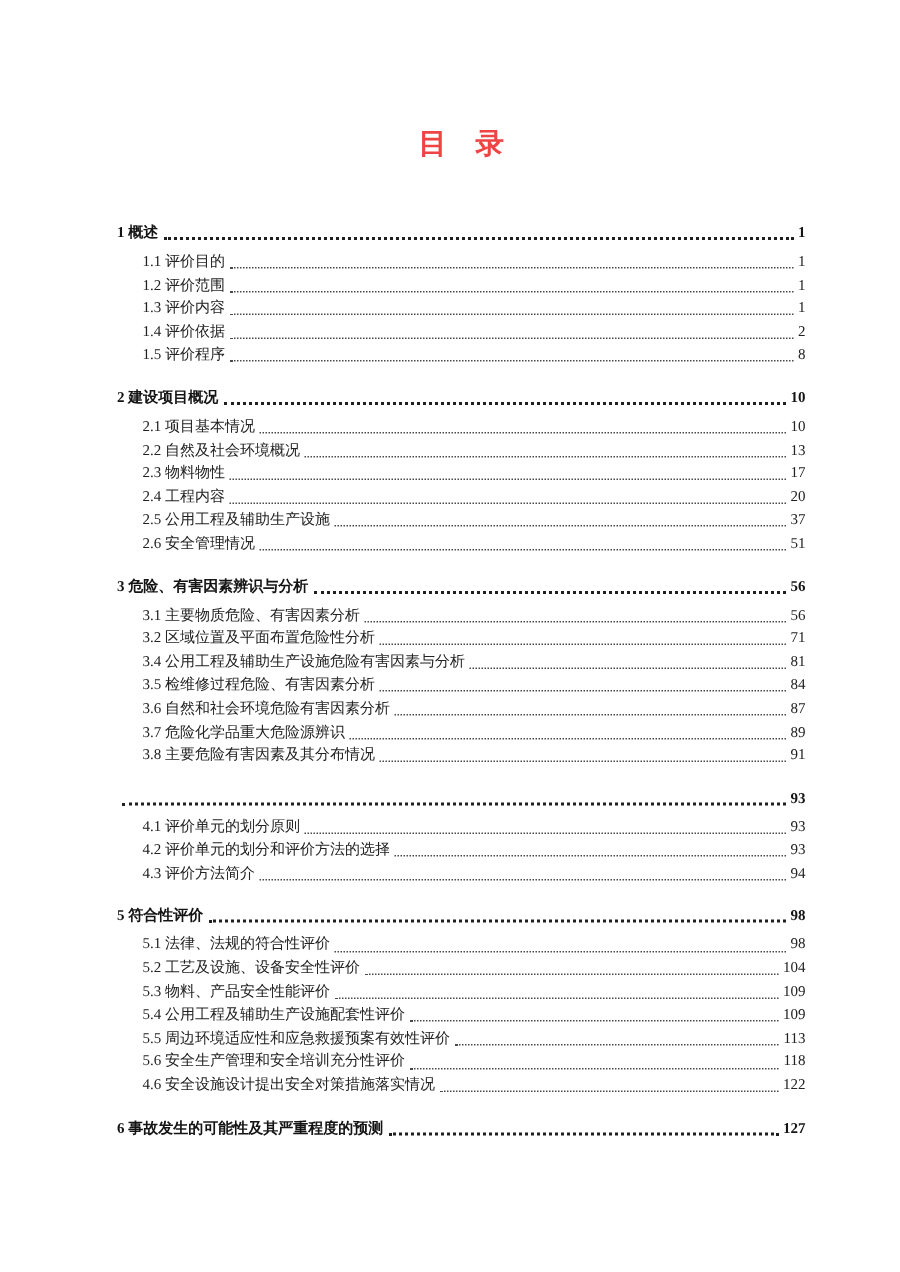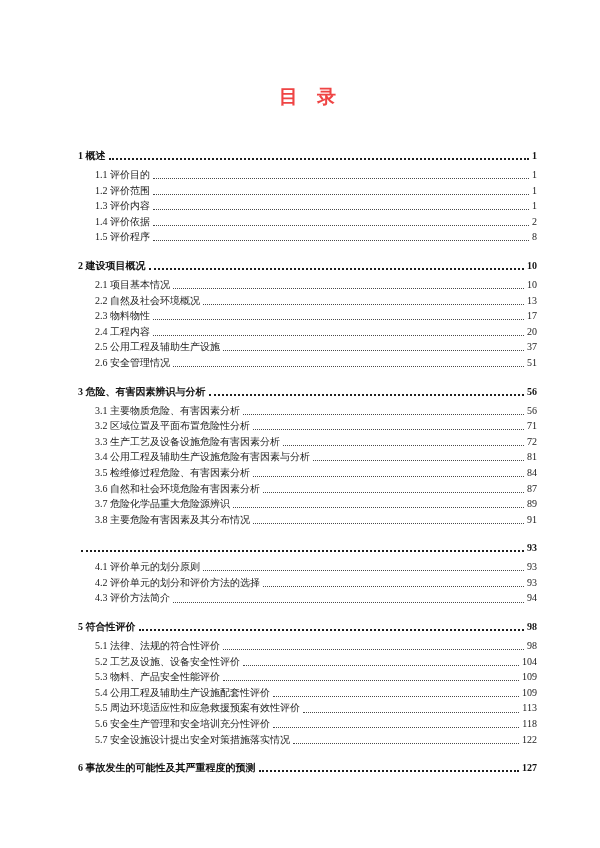--- a/index.html
+++ b/index.html
@@ -175,11 +175,6 @@
     <span class="pageno">71</span>
   </div>
 
-  <div class="toc-row item">
-    <span class="label">3.3 生产工艺及设备设施危险有害因素分析</span>
-    <span class="dots"></span>
-    <span class="pageno">72</span>
-  </div>
 
   <div class="toc-row item">
     <span class="label">3.4 公用工程及辅助生产设施危险有害因素与分析</span>

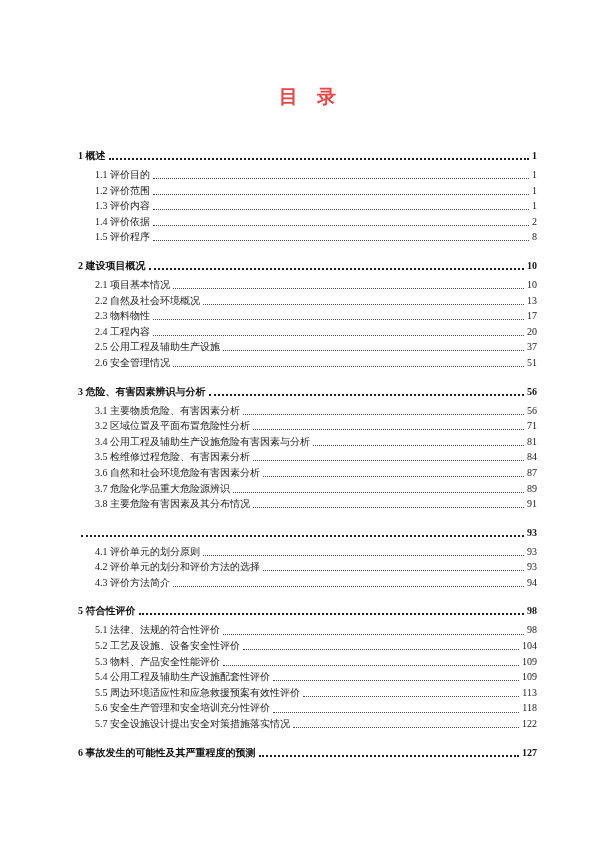--- a/index.html
+++ b/index.html
@@ -278,7 +278,7 @@
   </div>
 
   <div class="toc-row item">
-    <span class="label">5.7 安全设施设计提出安全对策措施落实情况</span>
+    <span class="label">4.6 安全设施设计提出安全对策措施落实情况</span>
     <span class="dots"></span>
     <span class="pageno">122</span>
   </div>

